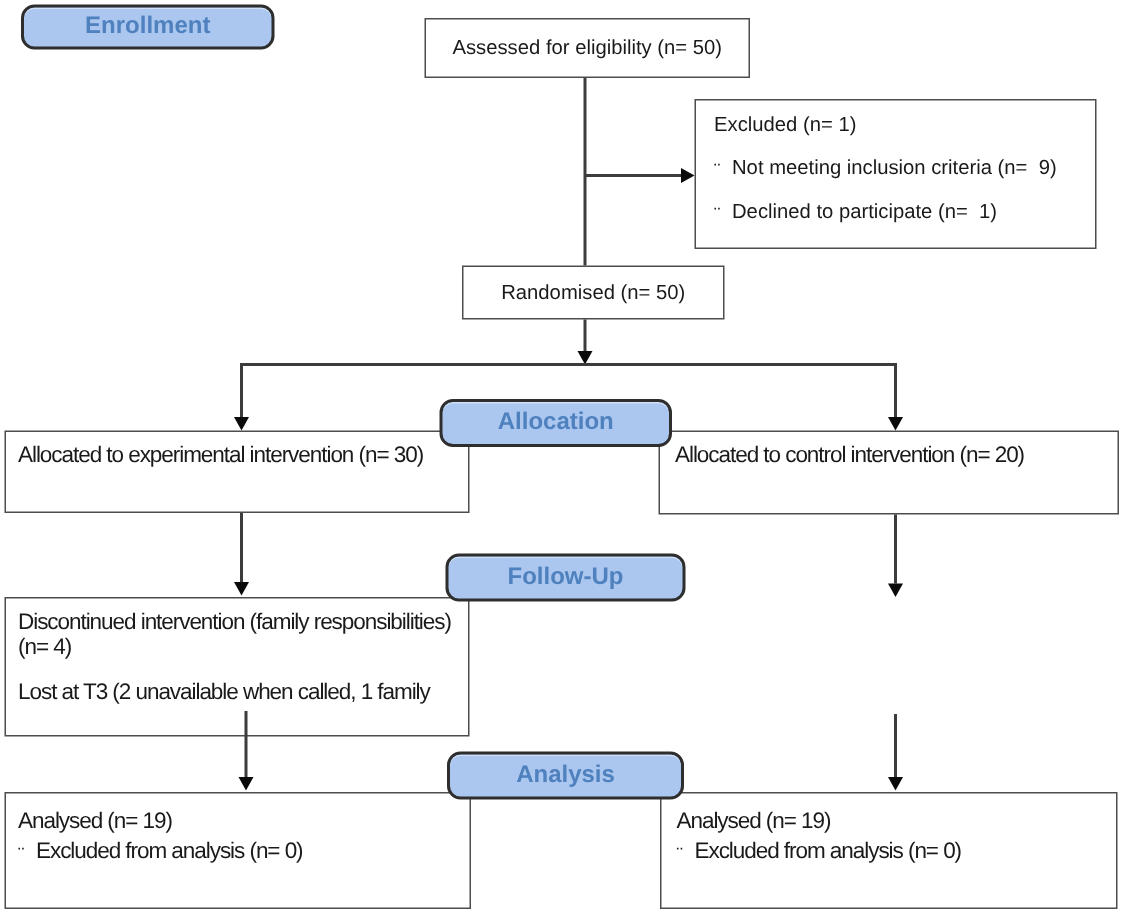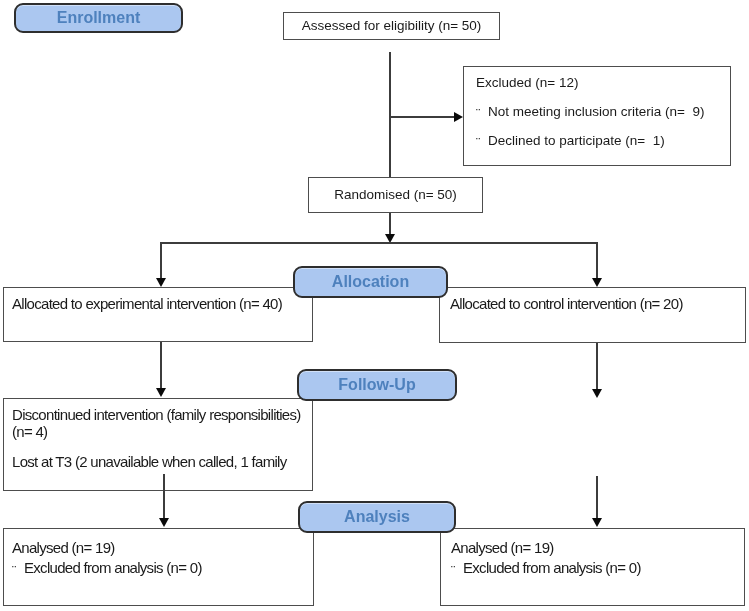--- a/index.html
+++ b/index.html
@@ -46,7 +46,7 @@
 
 <div class="canvas">
 
-  <div class="box center font-a" style="left:283px; top:12px; width:217px; height:28px;">
+  <div class="box center font-a" style="left:283px; top:12px; width:217px; height:40px;">
     <span>Assessed for eligibility (n= 50)</span>
   </div>
 

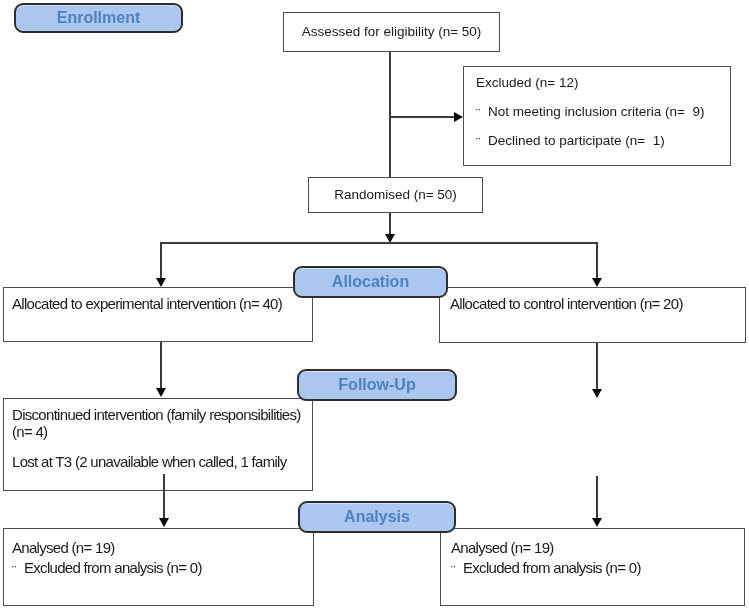--- a/index.html
+++ b/index.html
@@ -51,7 +51,7 @@
   </div>
 
   <div class="box font-a" style="left:463px; top:66px; width:268px; height:100px; padding:8px 6px 0 12px;">
-    <div class="para">Excluded (n= 12)</div>
+    <div class="para">Excluded (n= 1)</div>
     <div class="para"><span class="bg">¨</span><span>Not meeting inclusion criteria (n=  9)</span></div>
     <div class="para"><span class="bg">¨</span><span>Declined to participate (n=  1)</span></div>
   </div>

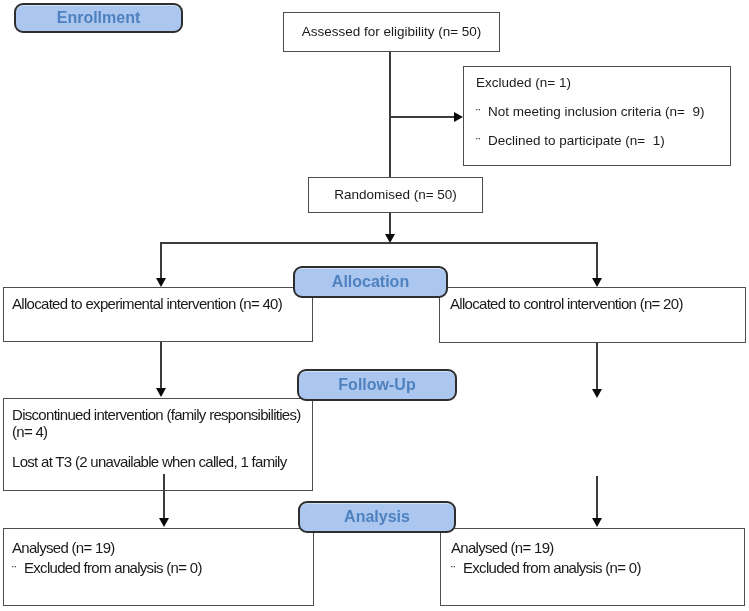--- a/index.html
+++ b/index.html
@@ -61,7 +61,7 @@
   </div>
 
   <div class="box font-n pad" style="left:3px; top:287px; width:310px; height:55px;">
-    <div class="nowrap">Allocated to experimental intervention (n= 40)</div>
+    <div class="nowrap">Allocated to experimental intervention (n= 30)</div>
   </div>
 
   <div class="box font-n" style="left:439px; top:287px; width:307px; height:56px; padding:7px 8px 7px 10px;">

